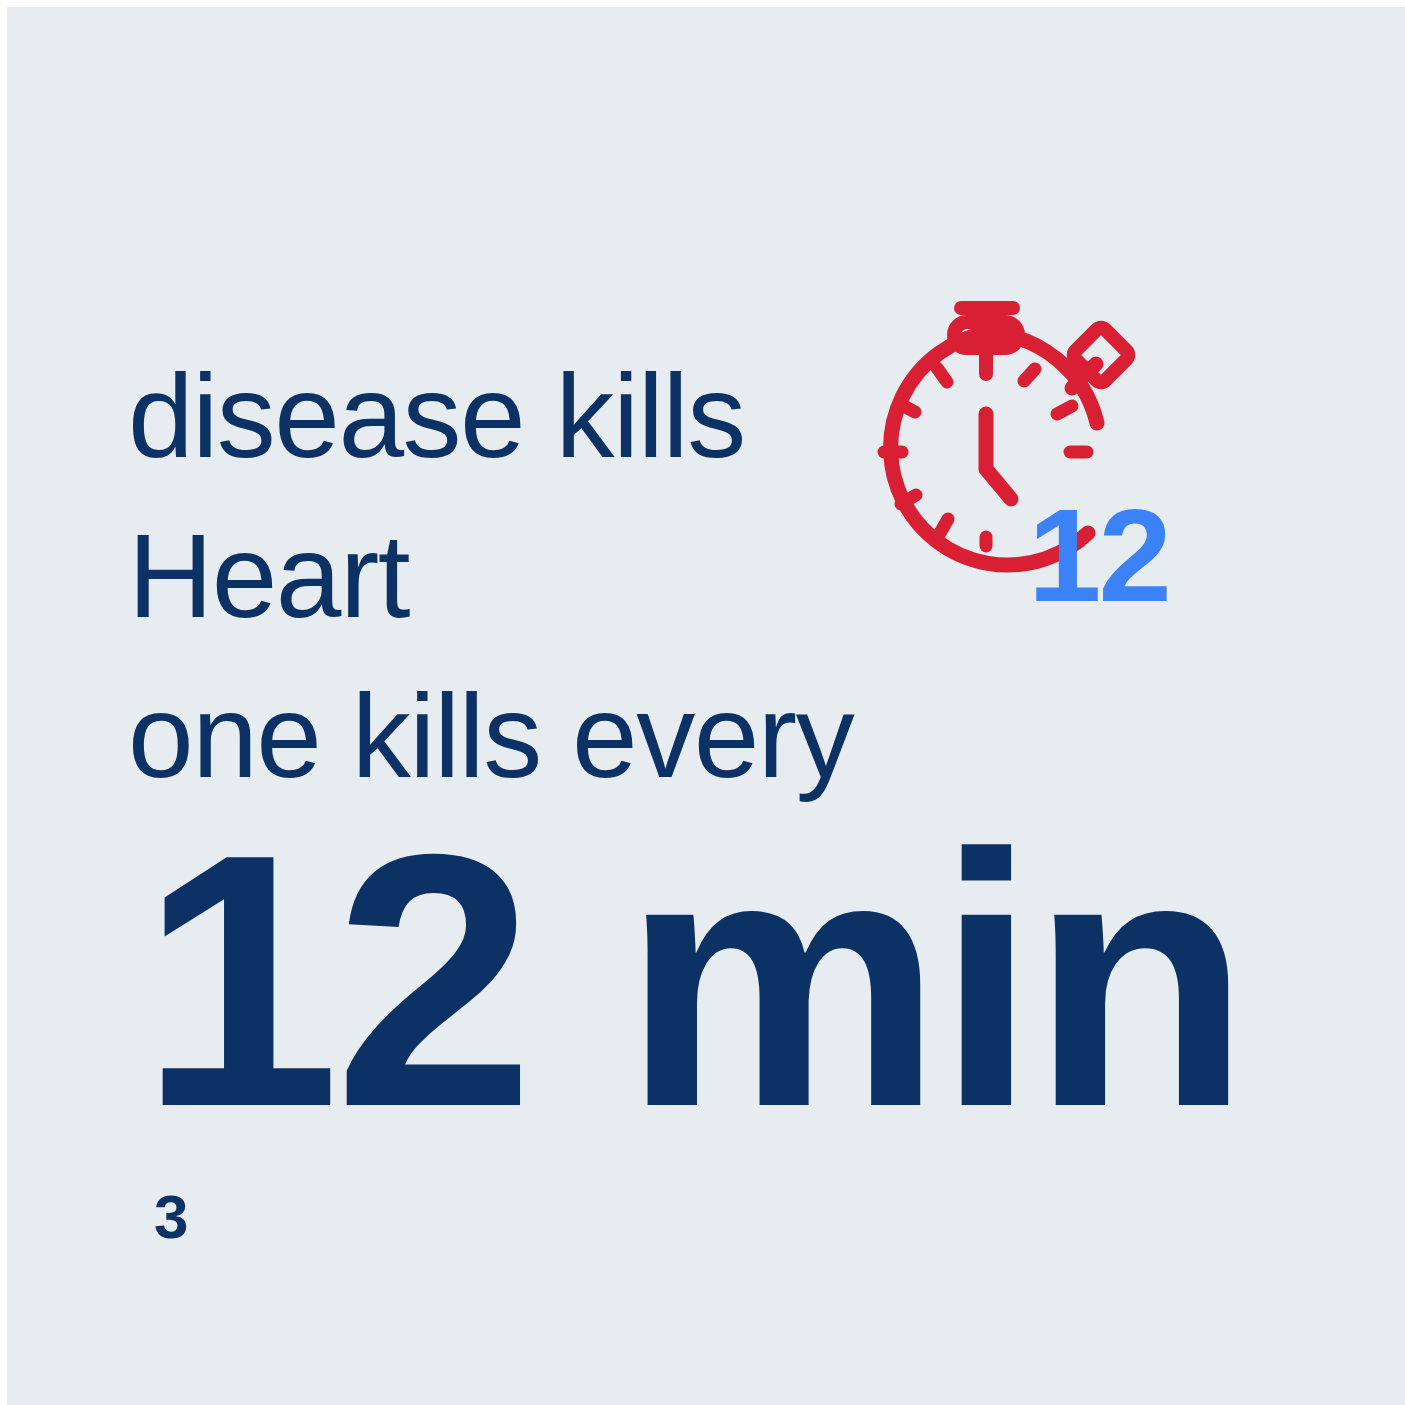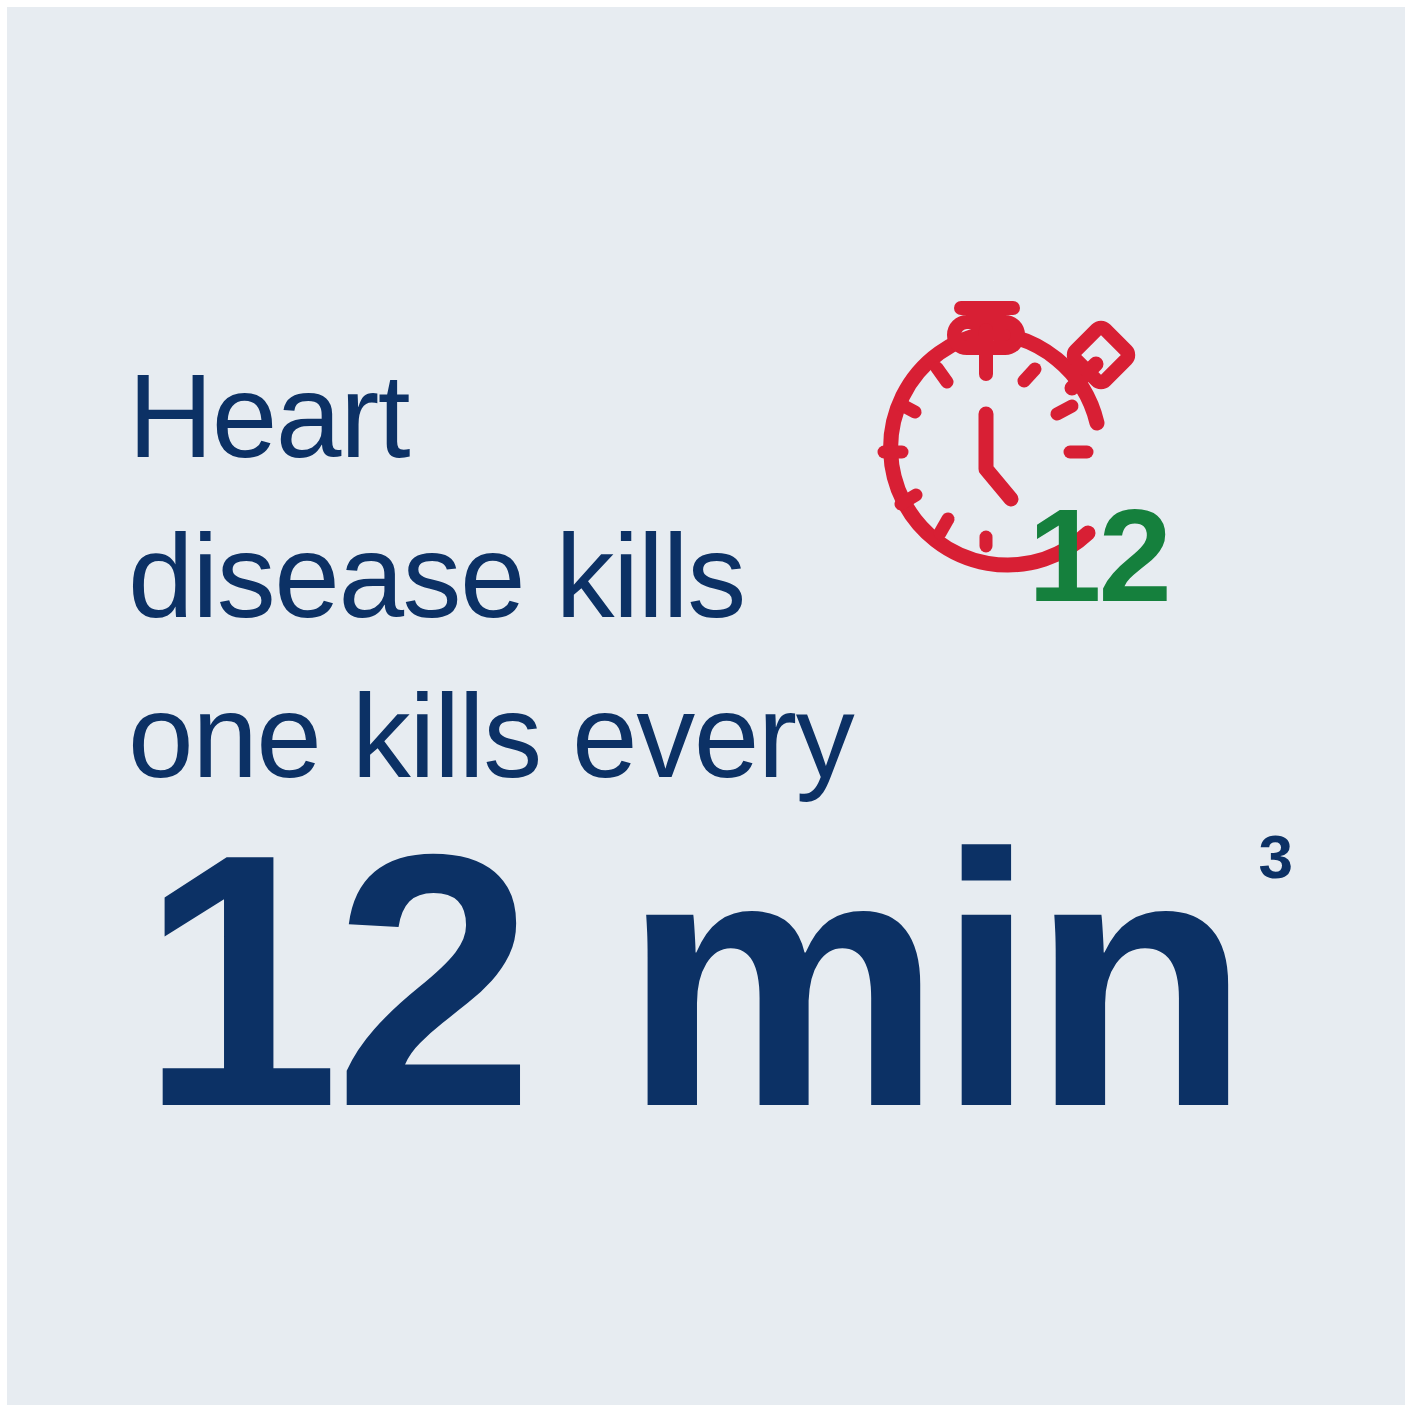--- a/index.html
+++ b/index.html
@@ -117,8 +117,8 @@
   <div id="panel"></div>
 
   <div id="headline">
+    <div class="headline-line">disease kills</div>
     <div class="headline-line">Heart</div>
-    <div class="headline-line">disease kills</div>
     <div class="headline-line">one kills every</div>
   </div>
 

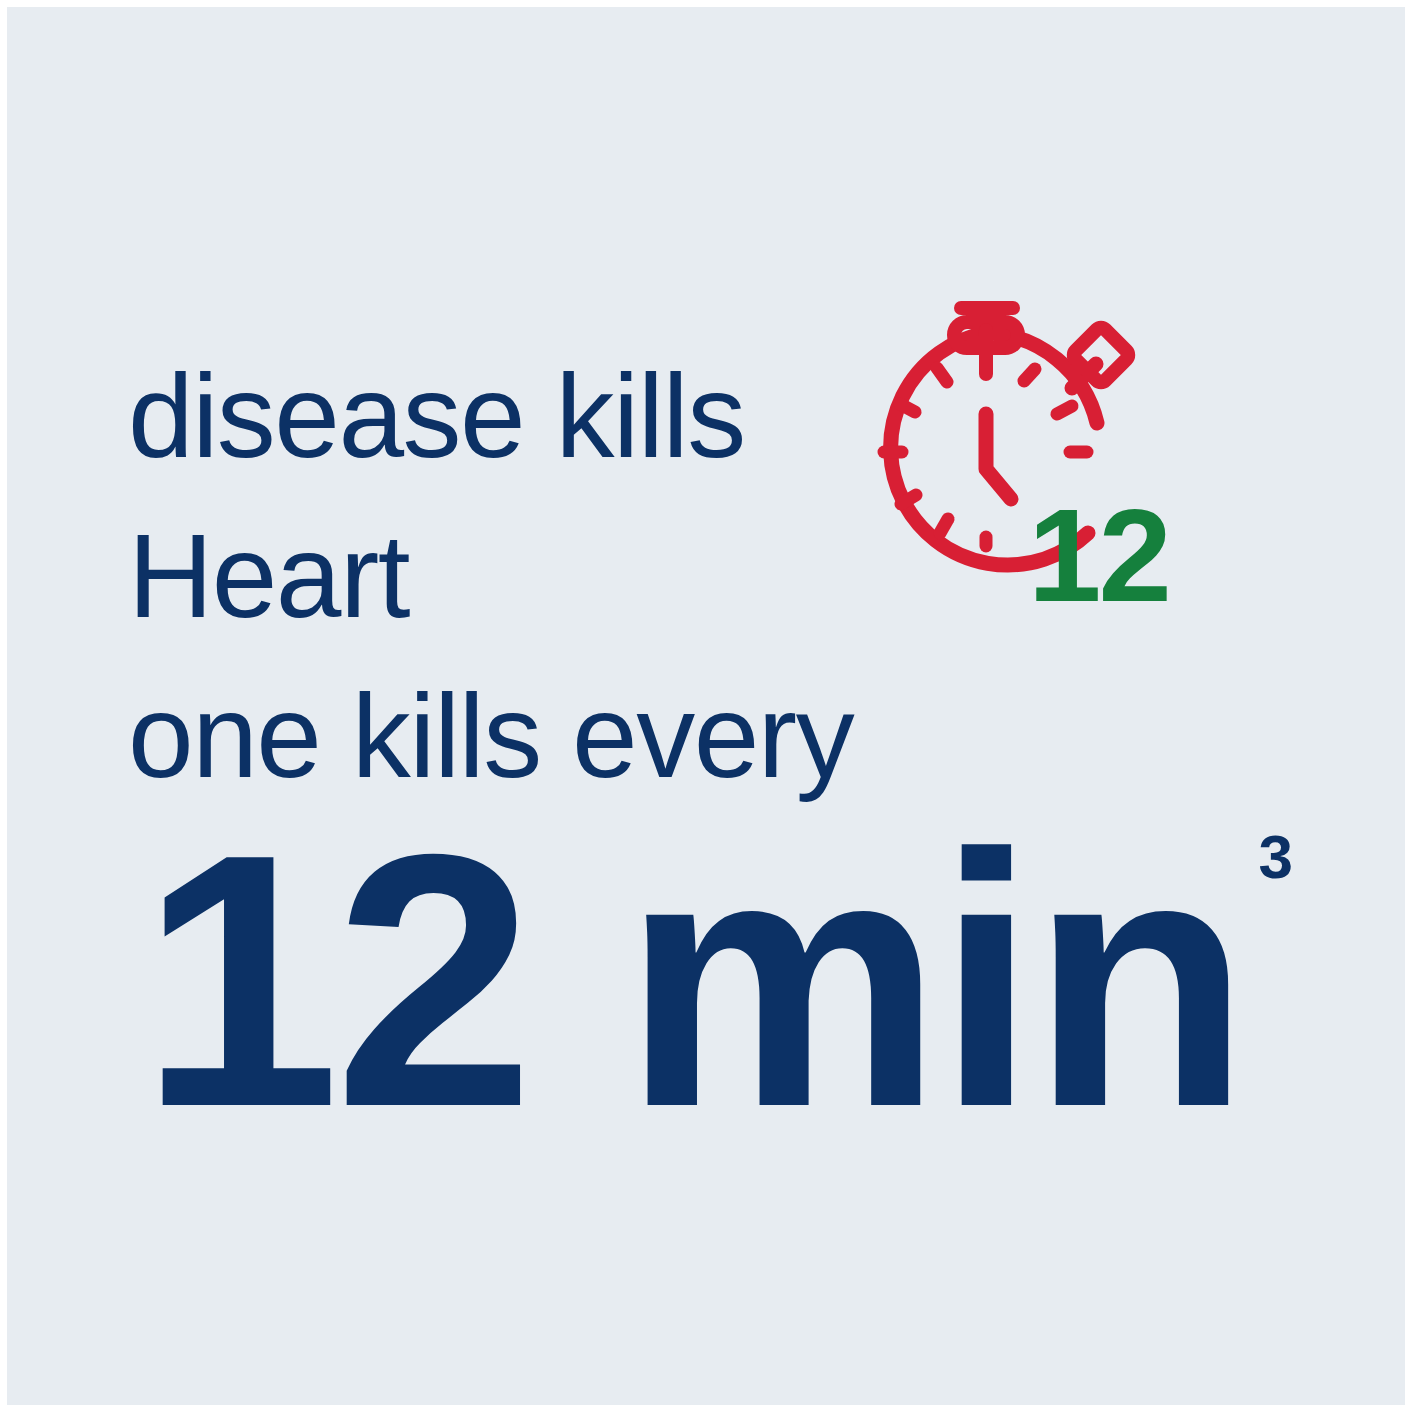--- a/index.html
+++ b/index.html
@@ -105,7 +105,7 @@
     line-height: 132px;
     font-weight: 700;
     letter-spacing: -3px;
-    color: #15803d;
+    color: #3b82f6;
     white-space: nowrap;
   }
 </style>

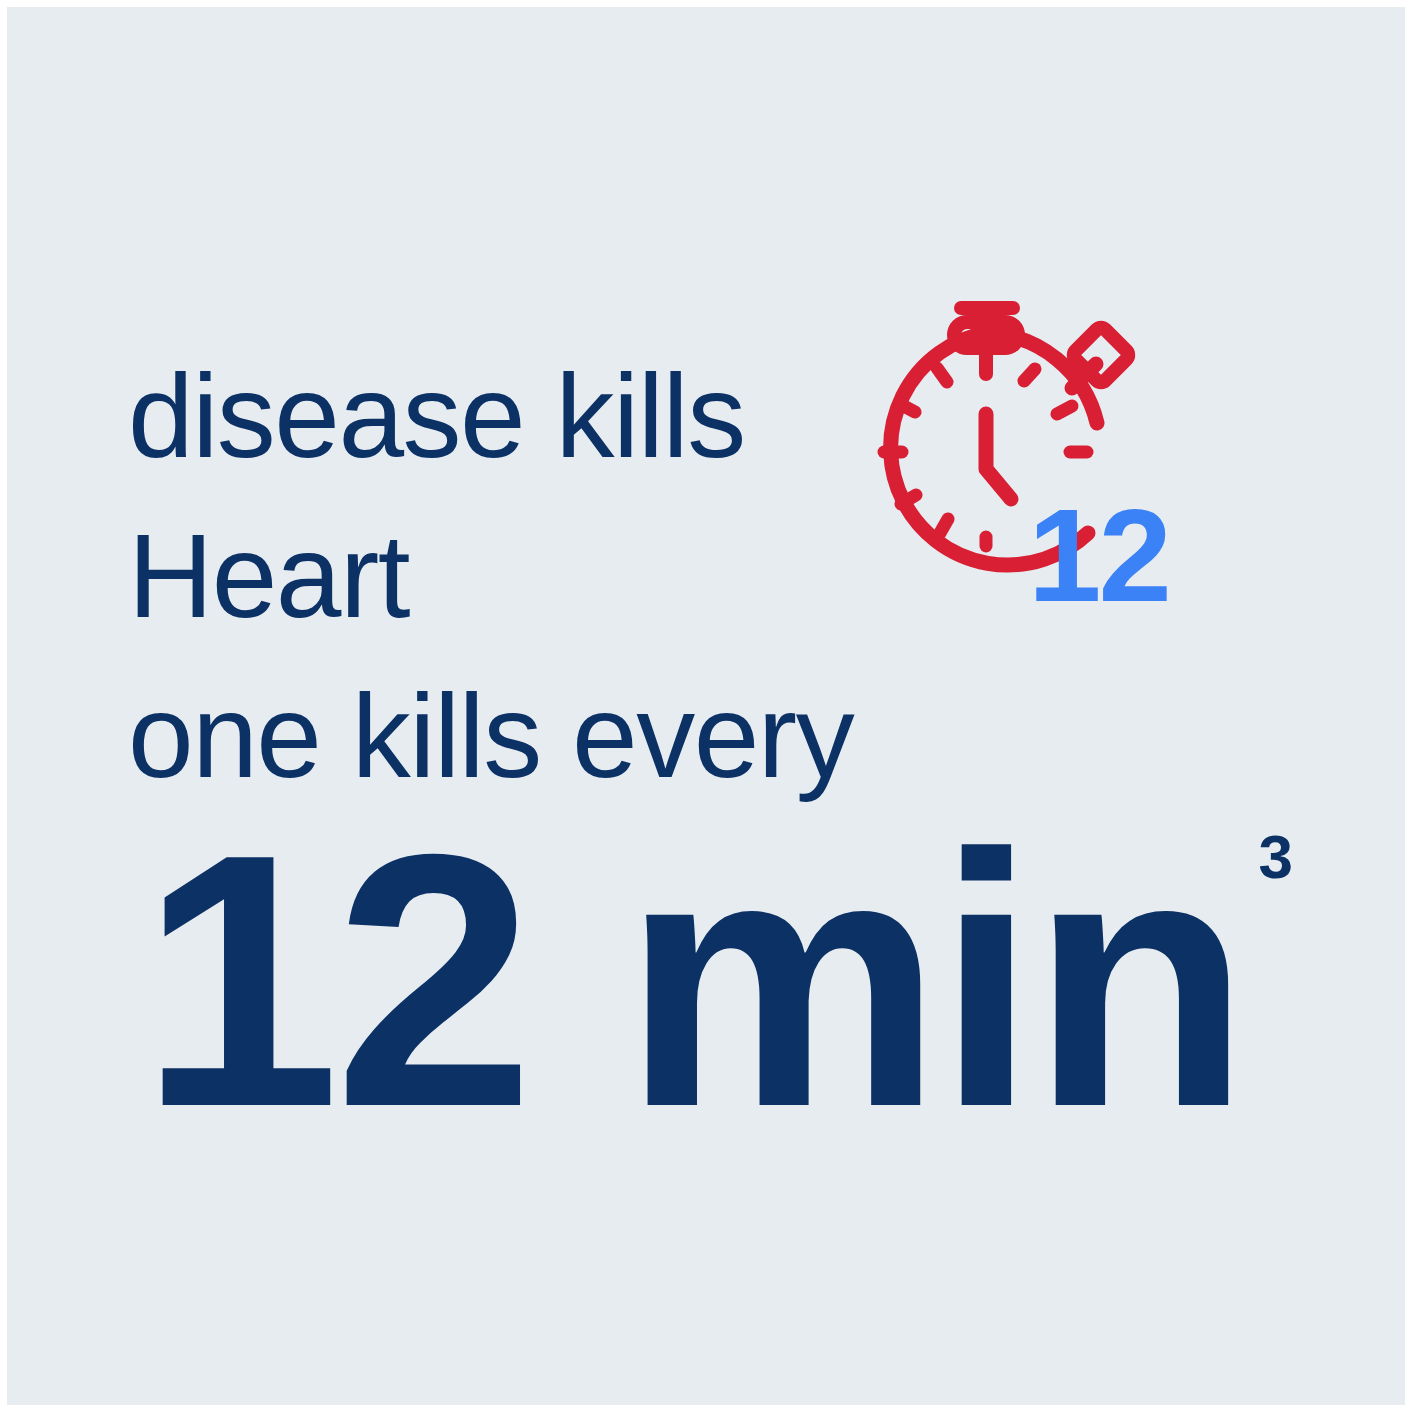--- a/index.html
+++ b/index.html
@@ -54,6 +54,7 @@
     top: 800px;
     display: flex;
     align-items: flex-start;
+    flex-direction: column;
   }
   #stat-value {
     font-family: "Liberation Sans", sans-serif;

